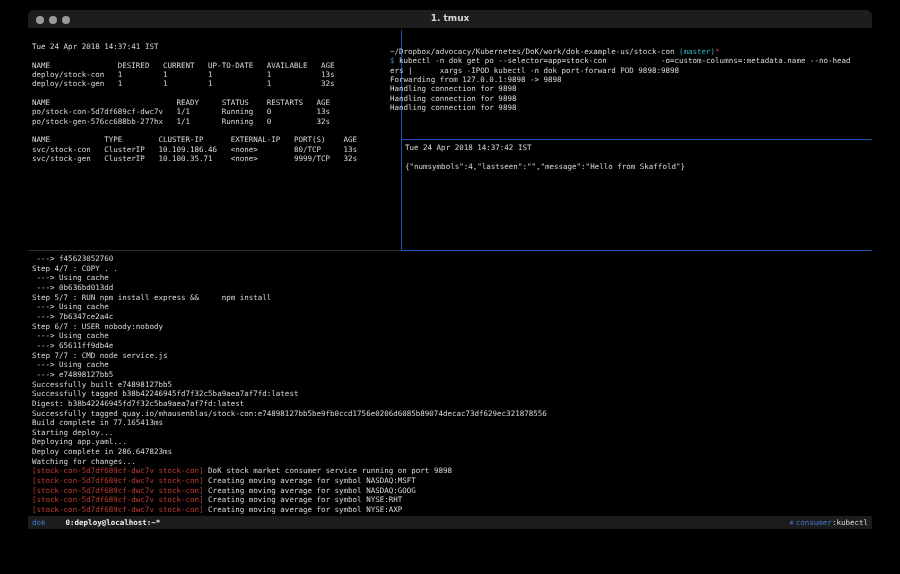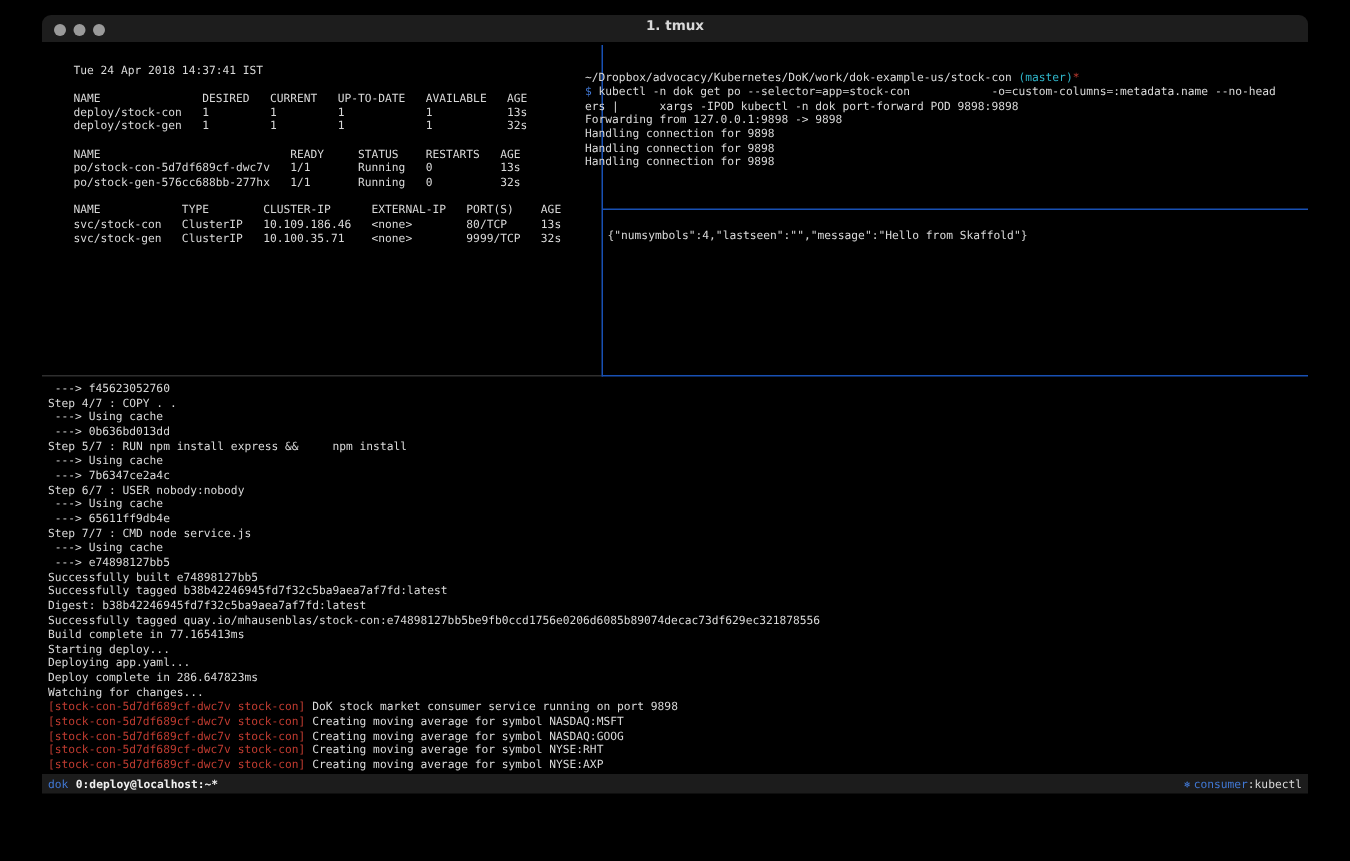--- a/index.html
+++ b/index.html
@@ -23,7 +23,7 @@
           white-space:pre; overflow:hidden; }
   .tline { white-space:pre; }
 
-  #pane-tl     { left:21px;   top:32px;  width:366px; height:208px; }
+  #pane-tl     { left:4px;   top:32px;  width:366px; height:208px; }
   #pane-tr     { left:362px; top:37px;  width:466px; height:92px;  }
   #pane-mr     { left:377px; top:133px; width:466px; height:106px; }
   #pane-bottom { left:4px;   top:244px; width:836px; height:262px; line-height:9.65px; }

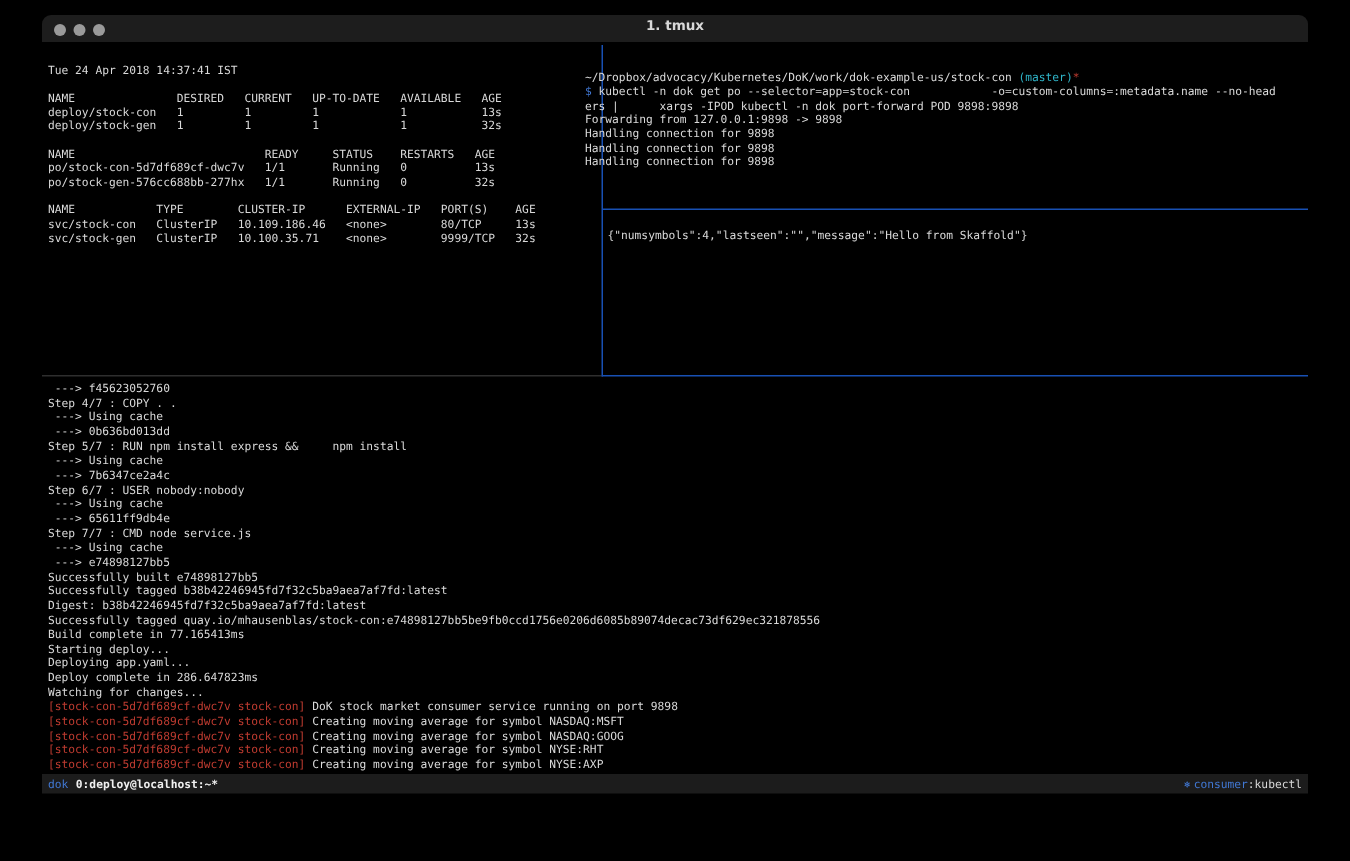--- a/index.html
+++ b/index.html
@@ -66,7 +66,7 @@
 
     <div class="hborder1"></div>
 
-    <div class="pane" id="pane-mr"><div class="tline">&nbsp;</div><div class="tline">{"numsymbols":4,"lastseen":"","message":"Hello from Skaffold"}</div></div>
+    <div class="pane" id="pane-mr"><div class="tline">Tue 24 Apr 2018 14:37:42 IST</div><div class="tline">&nbsp;</div><div class="tline">{"numsymbols":4,"lastseen":"","message":"Hello from Skaffold"}</div></div>
 
     <div class="hborder2l"></div>
     <div class="hborder2r"></div>

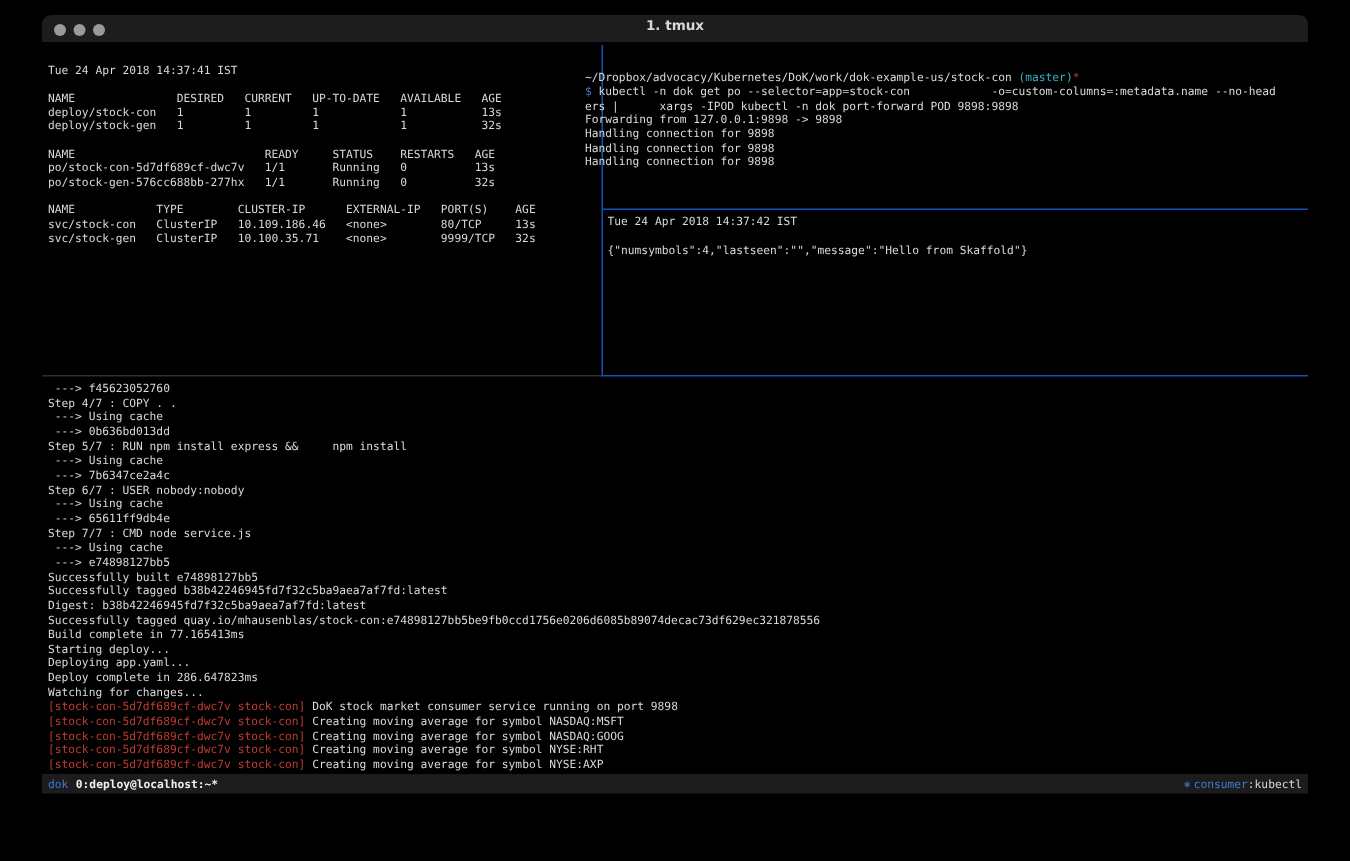--- a/index.html
+++ b/index.html
@@ -36,7 +36,7 @@
   .statusbar { position:absolute; left:0; top:506px; width:844px; height:13px;
                background:#1c1c1c; font-size:7.5px; line-height:13px;
                display:flex; align-items:center; padding:0 4px; color:#d9d9d9; }
-  .sess { color:#4178d4; margin-right:5px; }
+  .sess { color:#4178d4; margin-right:20px; }
   .win  { color:#f0f0f0; font-weight:bold; }
   .spacer { flex:1; }
   .kicon, .kname { color:#4178d4; }

